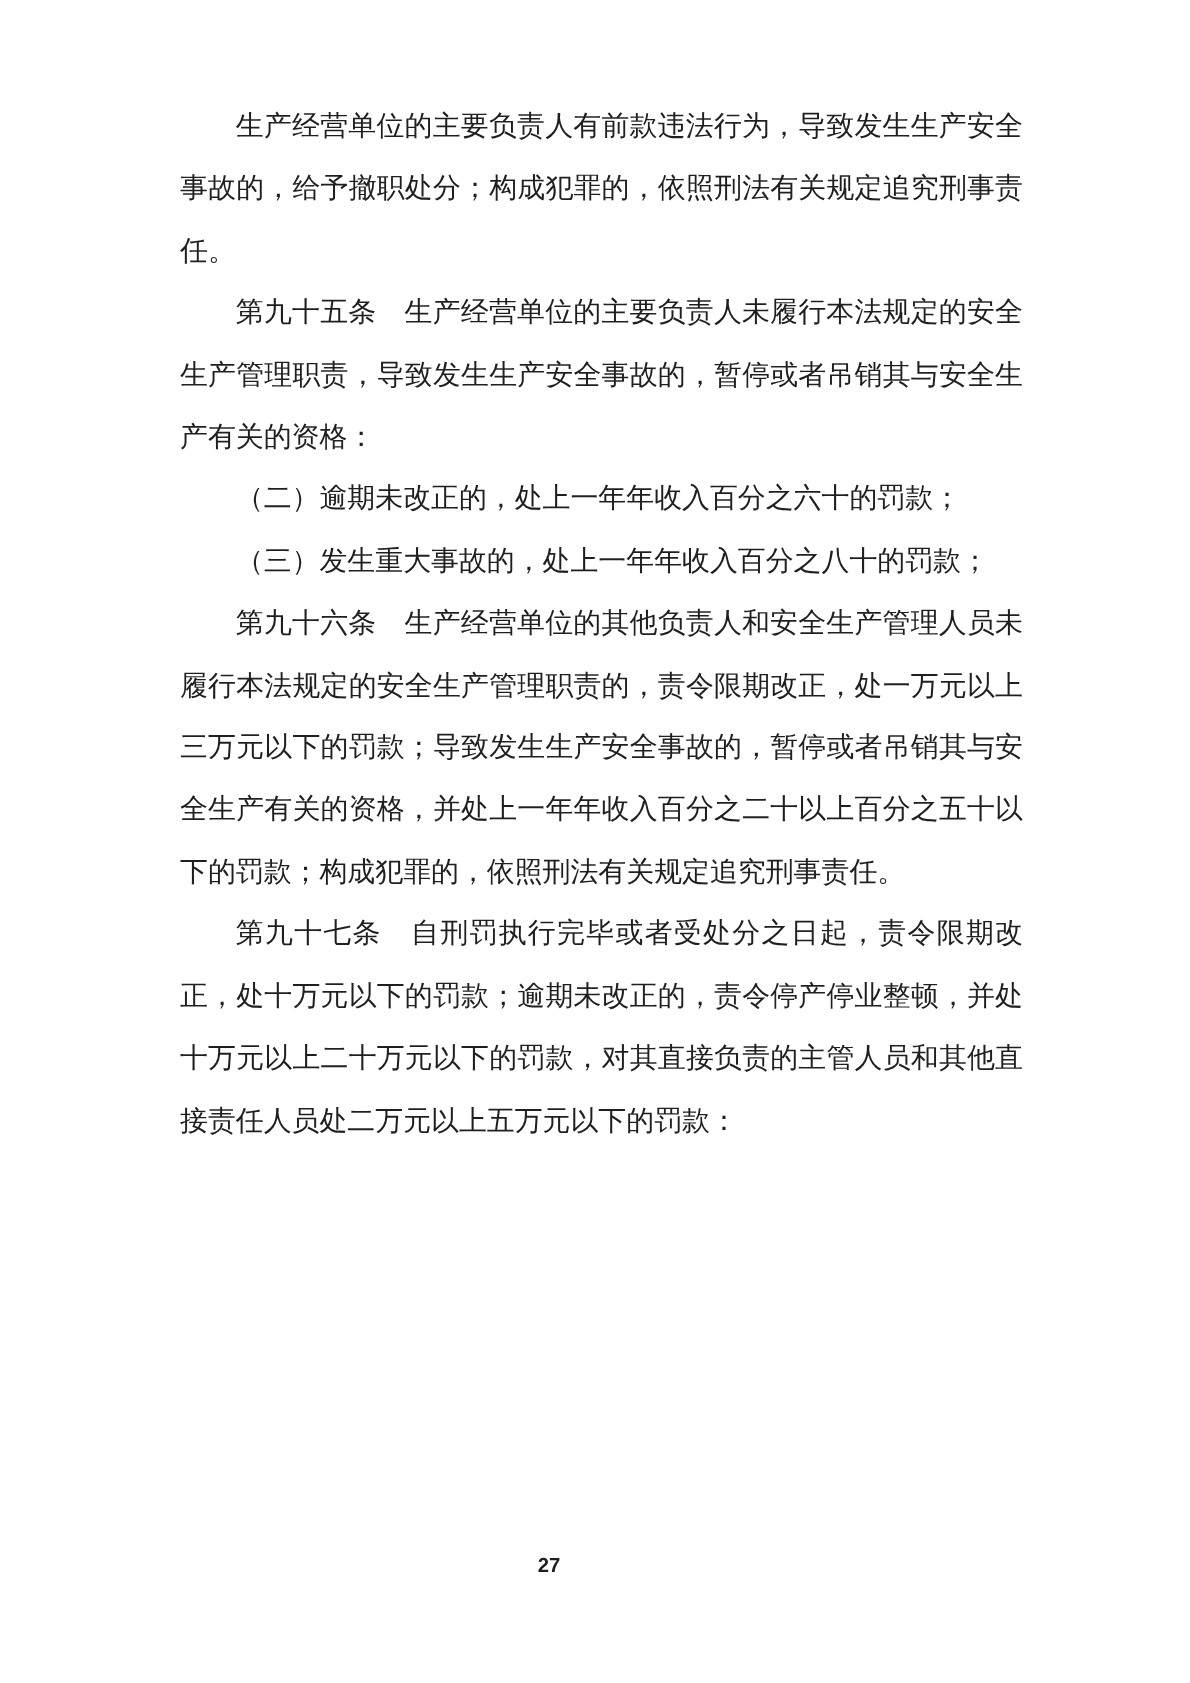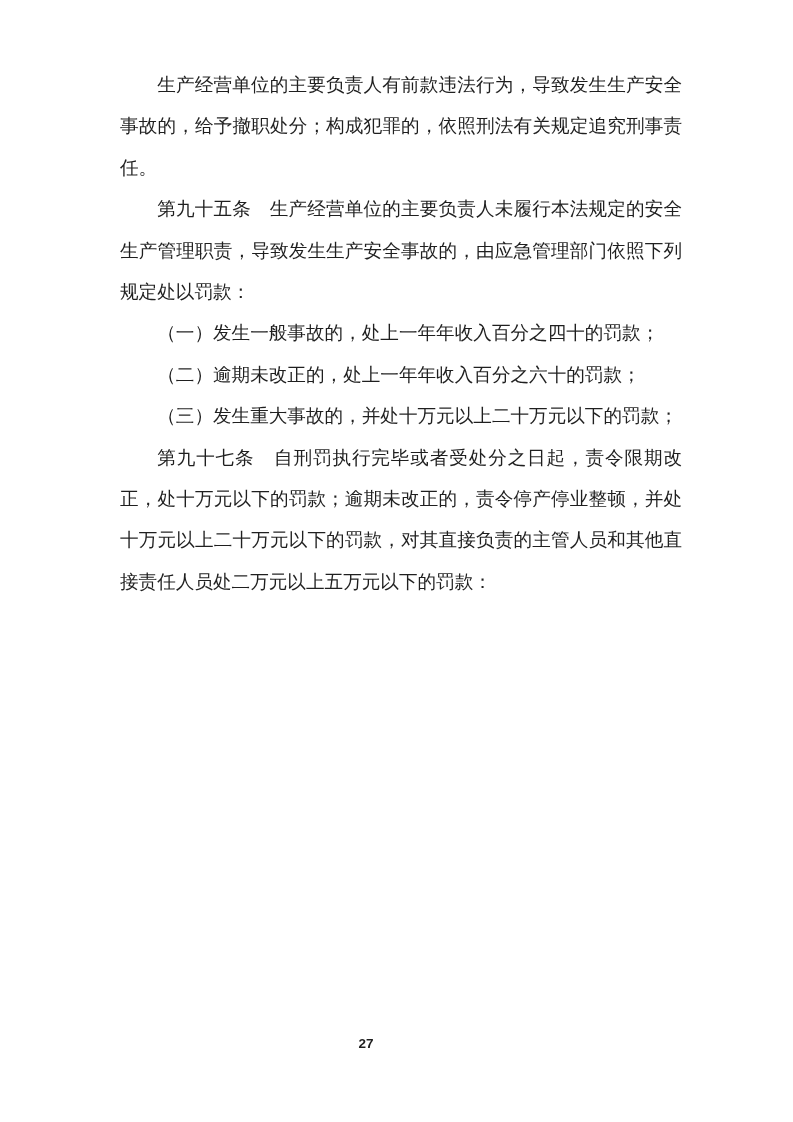--- a/index.html
+++ b/index.html
@@ -61,7 +61,7 @@
 <div class="page">
   <div class="content">
     <p class="para">生产经营单位的主要负责人有前款违法行为，导致发生生产安全事故的，给予撤职处分；构成犯罪的，依照刑法有关规定追究刑事责任。</p>
-    <p class="para">第九十五条　生产经营单位的主要负责人未履行本法规定的安全生产管理职责，导致发生生产安全事故的，由应急管理部门依照下列规定处以罚款：</p>
+    <p class="para">第九十五条　生产经营单位的主要负责人未履行本法规定的安全生产管理职责，导致发生生产安全事故的，暂停或者吊销其与安全生产有关的资格：</p>
     <p class="para">（一）发生一般事故的，处上一年年收入百分之四十的罚款；</p>
     <p class="para">（二）逾期未改正的，处上一年年收入百分之六十的罚款；</p>
     <p class="para">（三）发生重大事故的，并处十万元以上二十万元以下的罚款；</p>

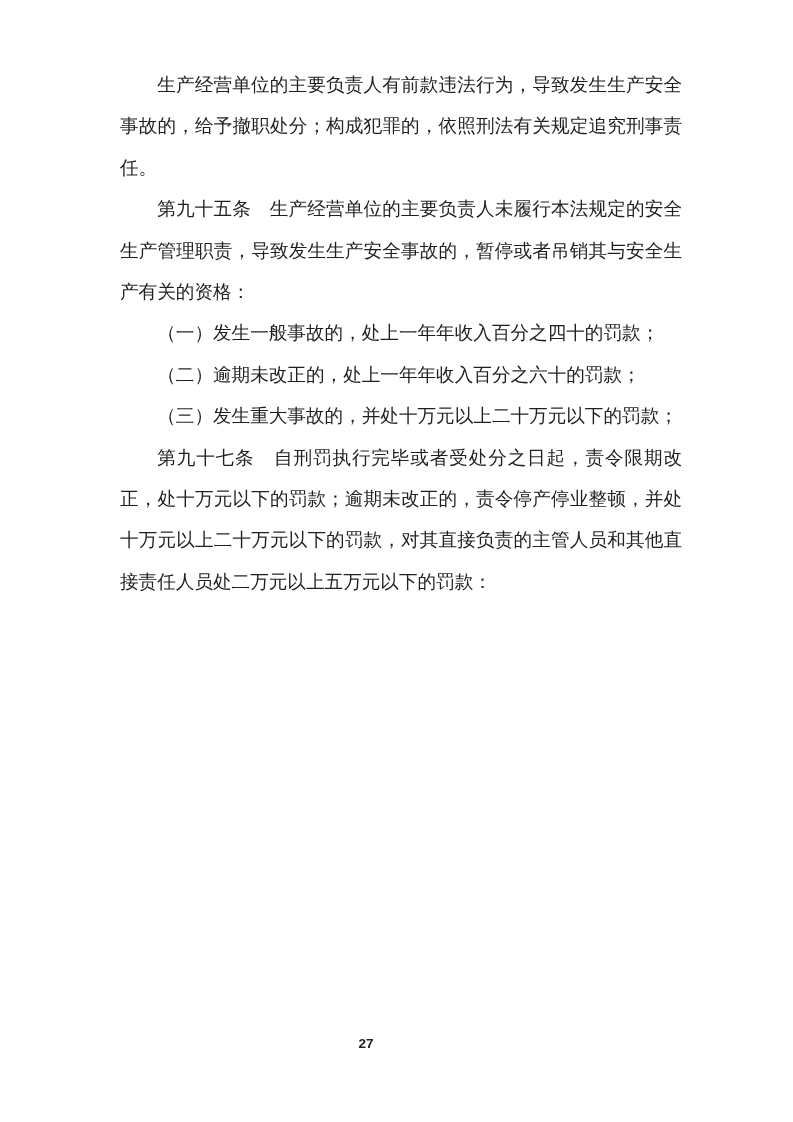--- a/index.html
+++ b/index.html
@@ -62,7 +62,6 @@
   <div class="content">
     <p class="para">生产经营单位的主要负责人有前款违法行为，导致发生生产安全事故的，给予撤职处分；构成犯罪的，依照刑法有关规定追究刑事责任。</p>
     <p class="para">第九十五条　生产经营单位的主要负责人未履行本法规定的安全生产管理职责，导致发生生产安全事故的，暂停或者吊销其与安全生产有关的资格：</p>
-    <p class="para">（一）发生一般事故的，处上一年年收入百分之四十的罚款；</p>
     <p class="para">（二）逾期未改正的，处上一年年收入百分之六十的罚款；</p>
     <p class="para">（三）发生重大事故的，并处十万元以上二十万元以下的罚款；</p>
     <p class="para">第九十七条　自刑罚执行完毕或者受处分之日起，责令限期改正，处十万元以下的罚款；逾期未改正的，责令停产停业整顿，并处十万元以上二十万元以下的罚款，对其直接负责的主管人员和其他直接责任人员处二万元以上五万元以下的罚款：</p>

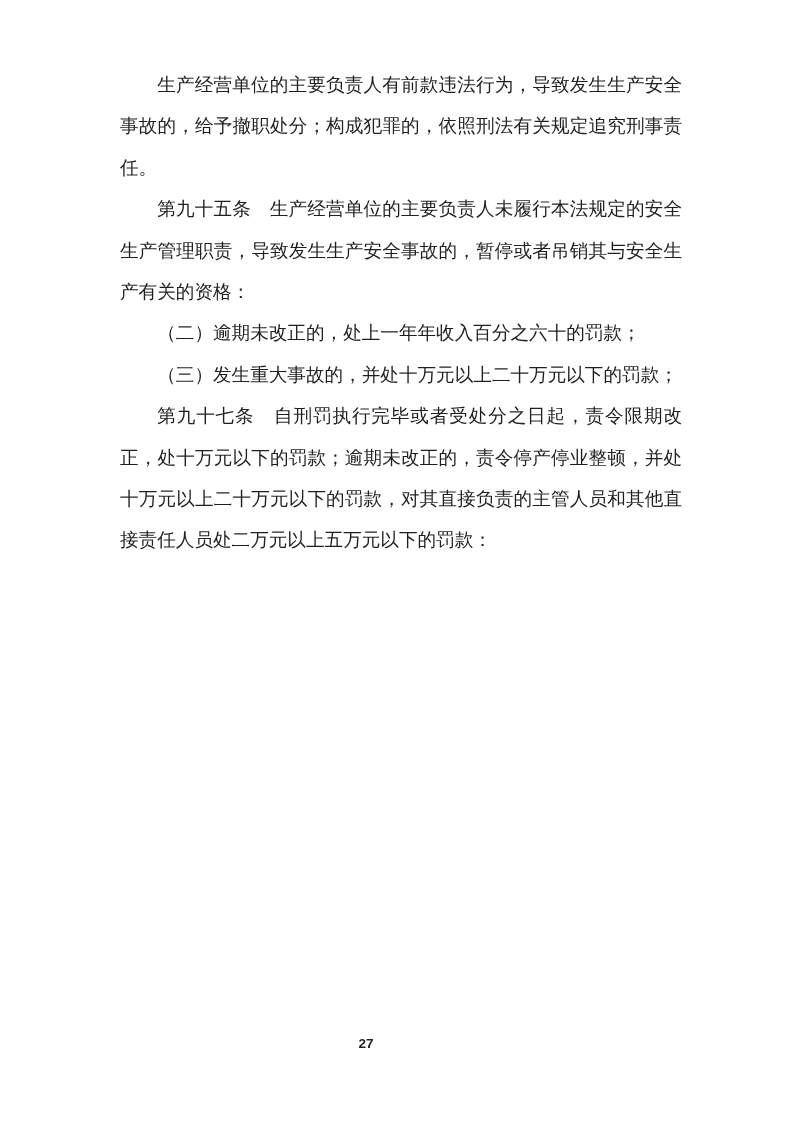--- a/index.html
+++ b/index.html
@@ -63,7 +63,7 @@
     <p class="para">生产经营单位的主要负责人有前款违法行为，导致发生生产安全事故的，给予撤职处分；构成犯罪的，依照刑法有关规定追究刑事责任。</p>
     <p class="para">第九十五条　生产经营单位的主要负责人未履行本法规定的安全生产管理职责，导致发生生产安全事故的，暂停或者吊销其与安全生产有关的资格：</p>
     <p class="para">（二）逾期未改正的，处上一年年收入百分之六十的罚款；</p>
-    <p class="para">（三）发生重大事故的，并处十万元以上二十万元以下的罚款；</p>
+    <p class="para">（三）发生重大事故的，处上一年年收入百分之八十的罚款；</p>
     <p class="para">第九十七条　自刑罚执行完毕或者受处分之日起，责令限期改正，处十万元以下的罚款；逾期未改正的，责令停产停业整顿，并处十万元以上二十万元以下的罚款，对其直接负责的主管人员和其他直接责任人员处二万元以上五万元以下的罚款：</p>
   </div>
   <div class="page-number">27</div>

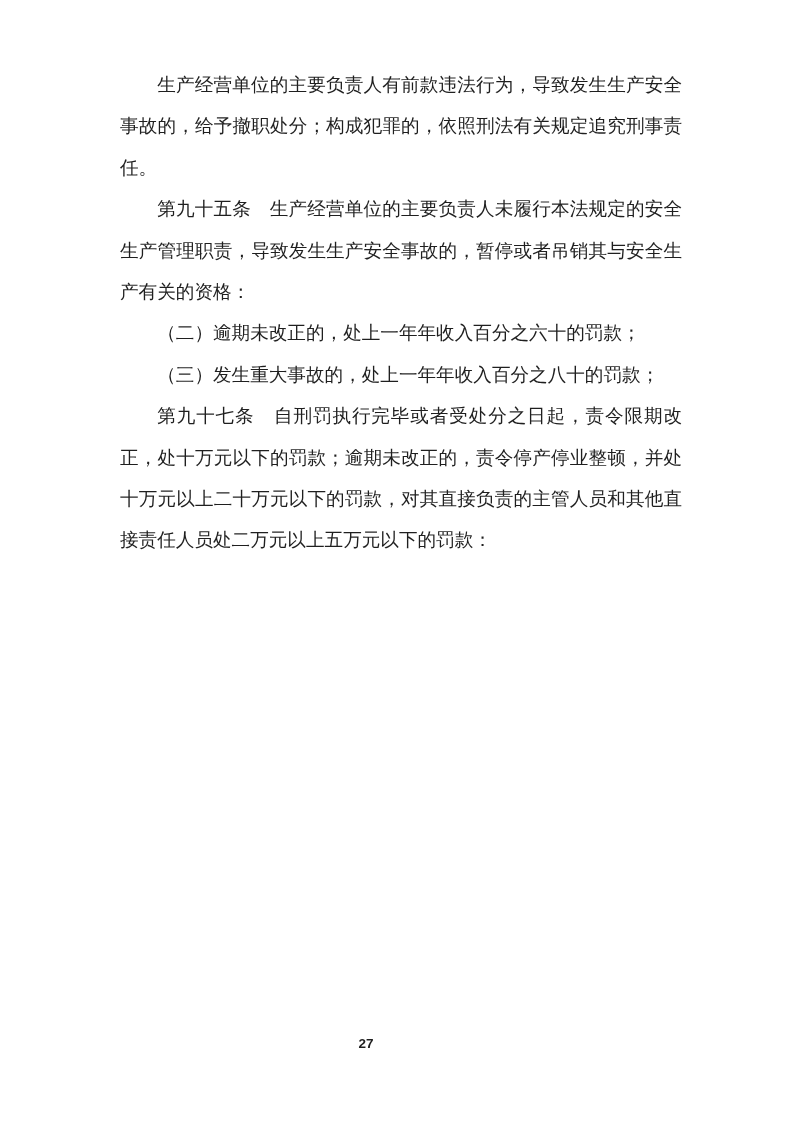--- a/index.html
+++ b/index.html
@@ -64,6 +64,7 @@
     <p class="para">第九十五条　生产经营单位的主要负责人未履行本法规定的安全生产管理职责，导致发生生产安全事故的，暂停或者吊销其与安全生产有关的资格：</p>
     <p class="para">（二）逾期未改正的，处上一年年收入百分之六十的罚款；</p>
     <p class="para">（三）发生重大事故的，处上一年年收入百分之八十的罚款；</p>
+    <p class="para">第九十六条　生产经营单位的其他负责人和安全生产管理人员未履行本法规定的安全生产管理职责的，责令限期改正，处一万元以上三万元以下的罚款；导致发生生产安全事故的，暂停或者吊销其与安全生产有关的资格，并处上一年年收入百分之二十以上百分之五十以下的罚款；构成犯罪的，依照刑法有关规定追究刑事责任。</p>
     <p class="para">第九十七条　自刑罚执行完毕或者受处分之日起，责令限期改正，处十万元以下的罚款；逾期未改正的，责令停产停业整顿，并处十万元以上二十万元以下的罚款，对其直接负责的主管人员和其他直接责任人员处二万元以上五万元以下的罚款：</p>
   </div>
   <div class="page-number">27</div>

